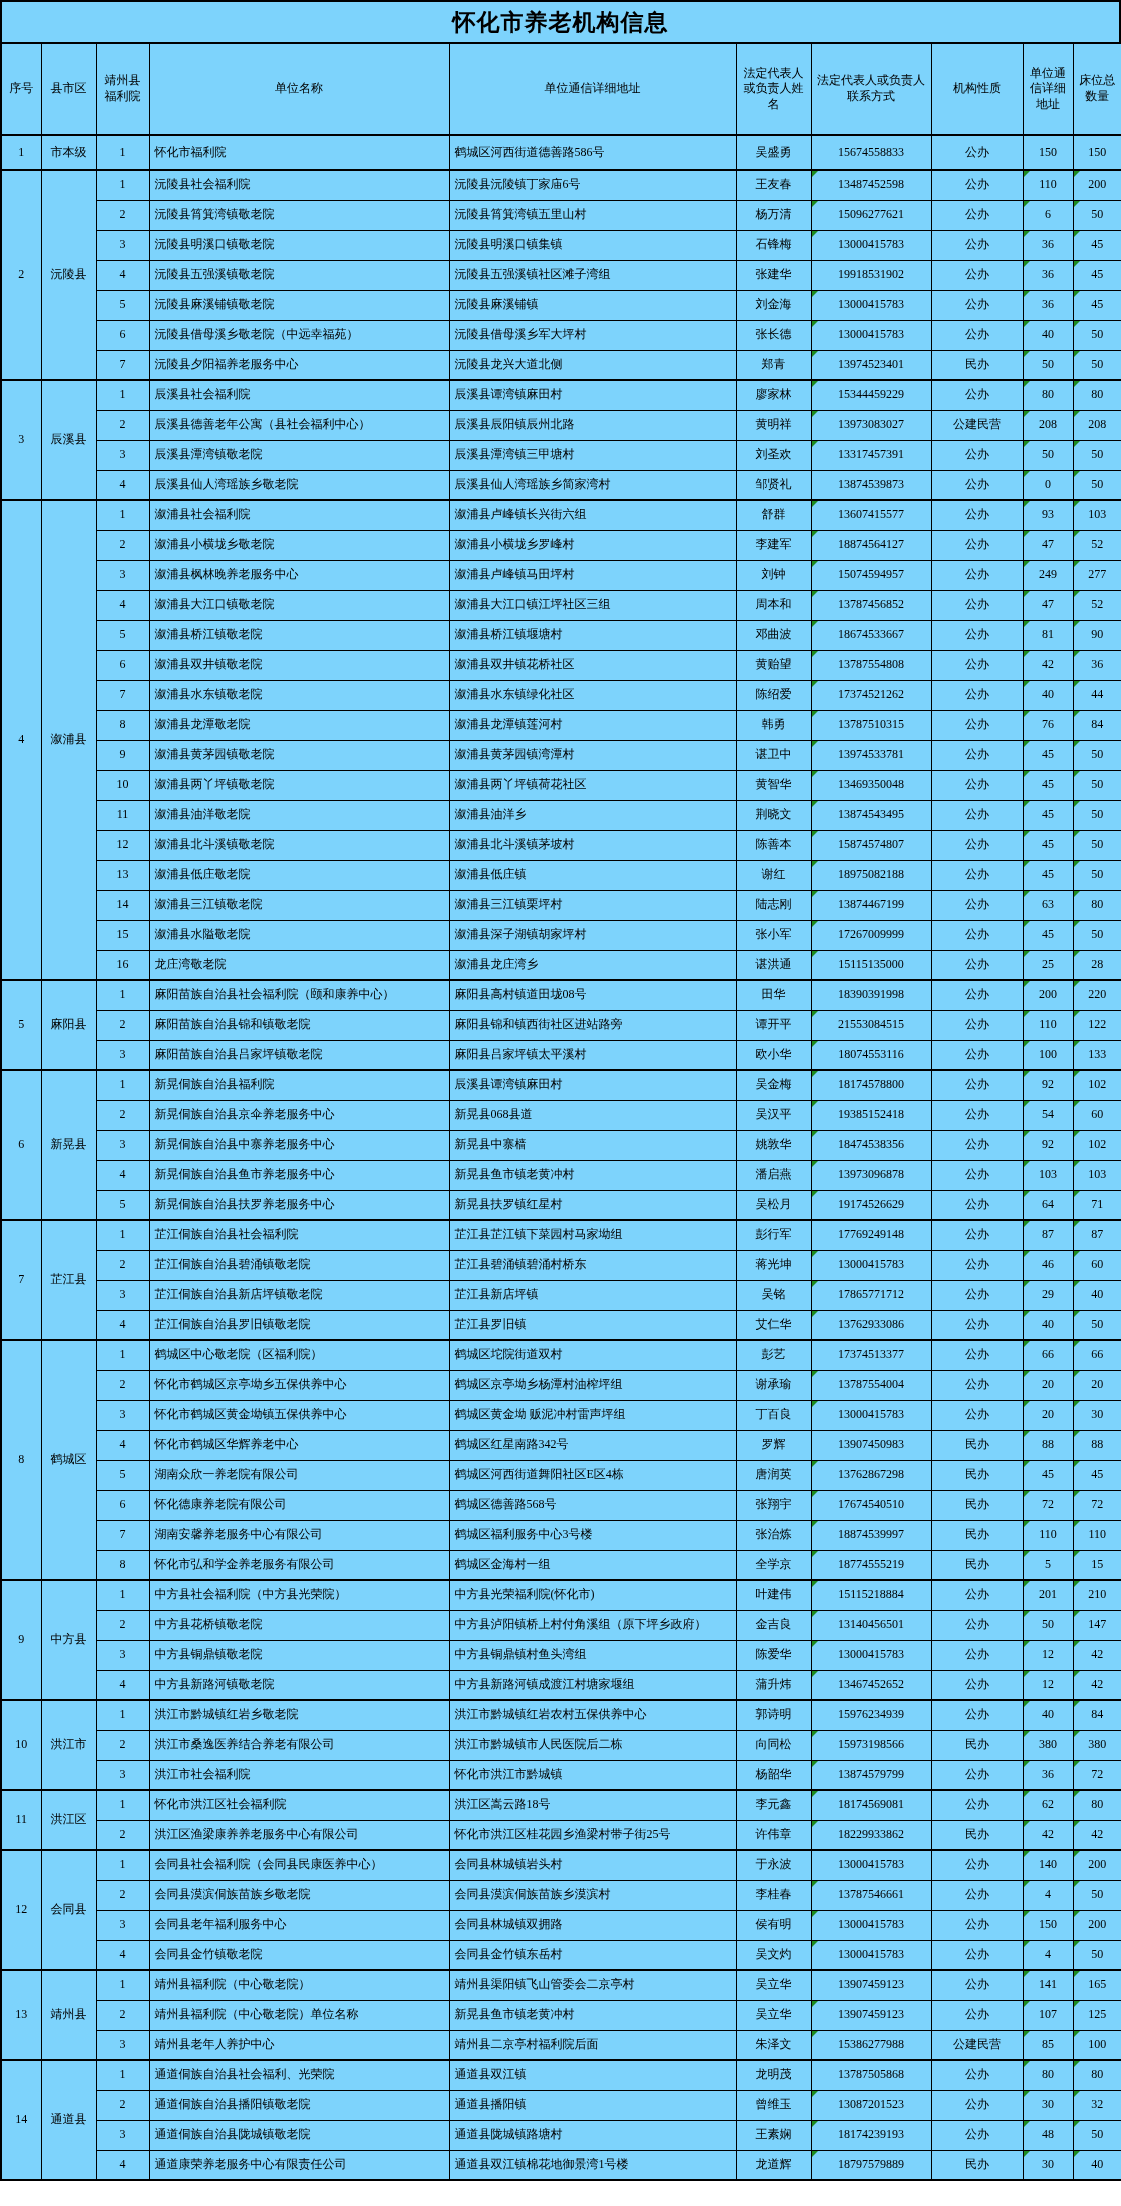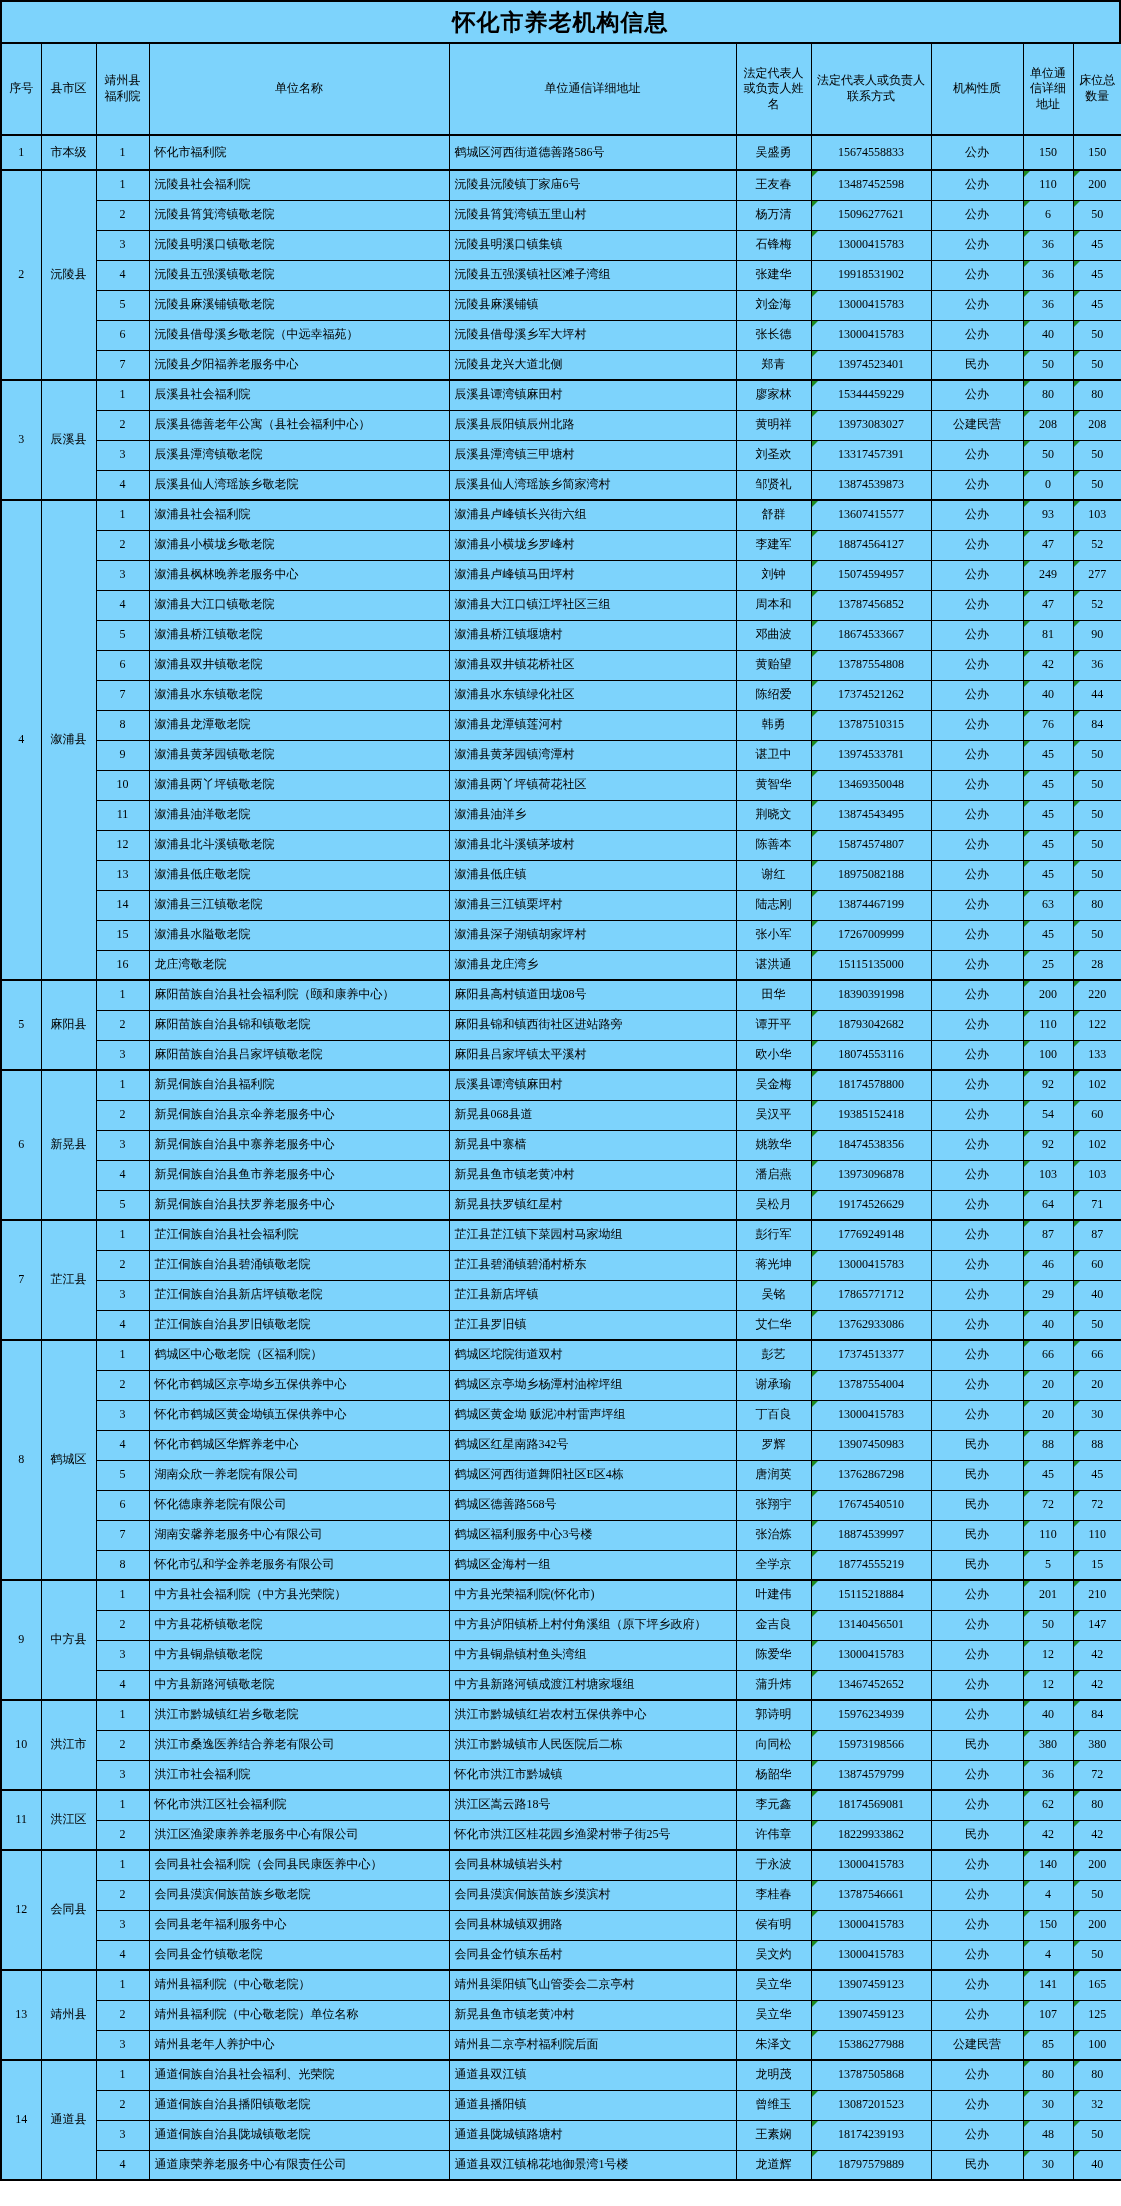--- a/index.html
+++ b/index.html
@@ -390,7 +390,7 @@
           <td class="left">麻阳苗族自治县锦和镇敬老院</td>
           <td class="left">麻阳县锦和镇西街社区进站路旁</td>
           <td>谭开平</td>
-          <td class="mk">18793042682</td>
+          <td class="mk">21553084515</td>
           <td>公办</td>
           <td class="mk">110</td>
           <td class="mk">122</td>

